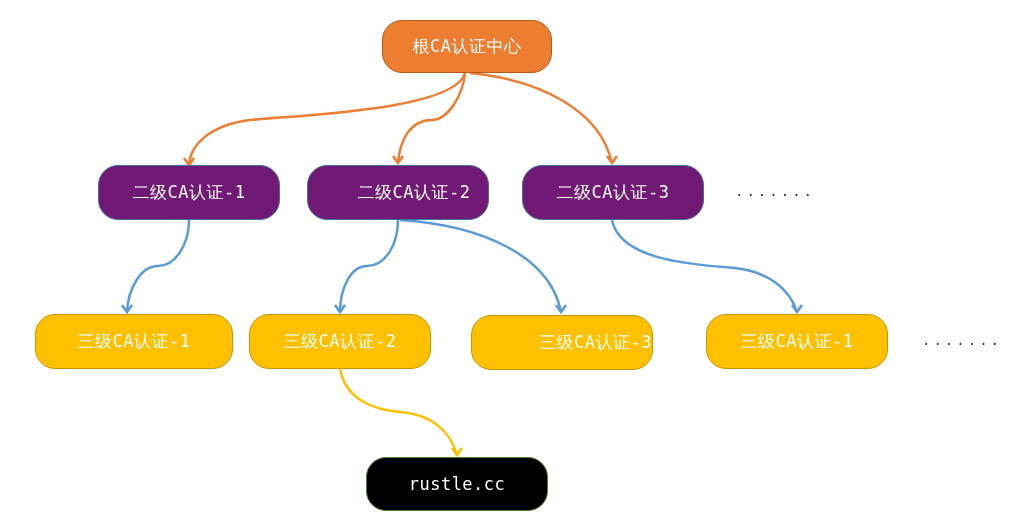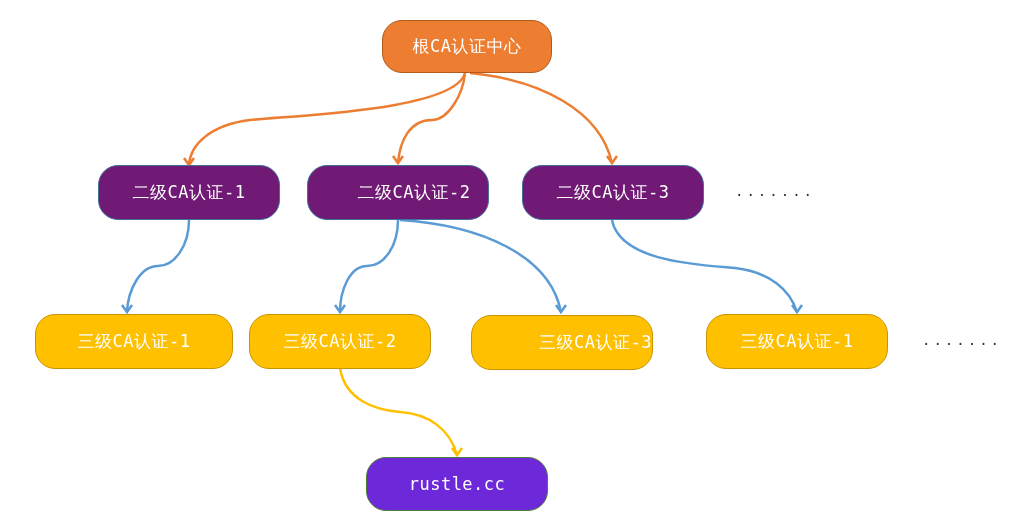--- a/index.html
+++ b/index.html
@@ -11,7 +11,7 @@
     .root { background: #ed7d31; border: 1px solid #b05a1e; }
     .l2 { background: #701a75; border: 1px solid #41719c; }
     .l3 { background: #ffc000; border: 1px solid #c89500; }
-    .leaf { background: #6d28d9; border: 1px solid #507e32; }
+    .leaf { background: #000000; border: 1px solid #507e32; }
     .dots { position: absolute; color: #333; font-size: 14px; letter-spacing: 3px; }
     svg { position: absolute; left: 0; top: 0; }
   </style>

